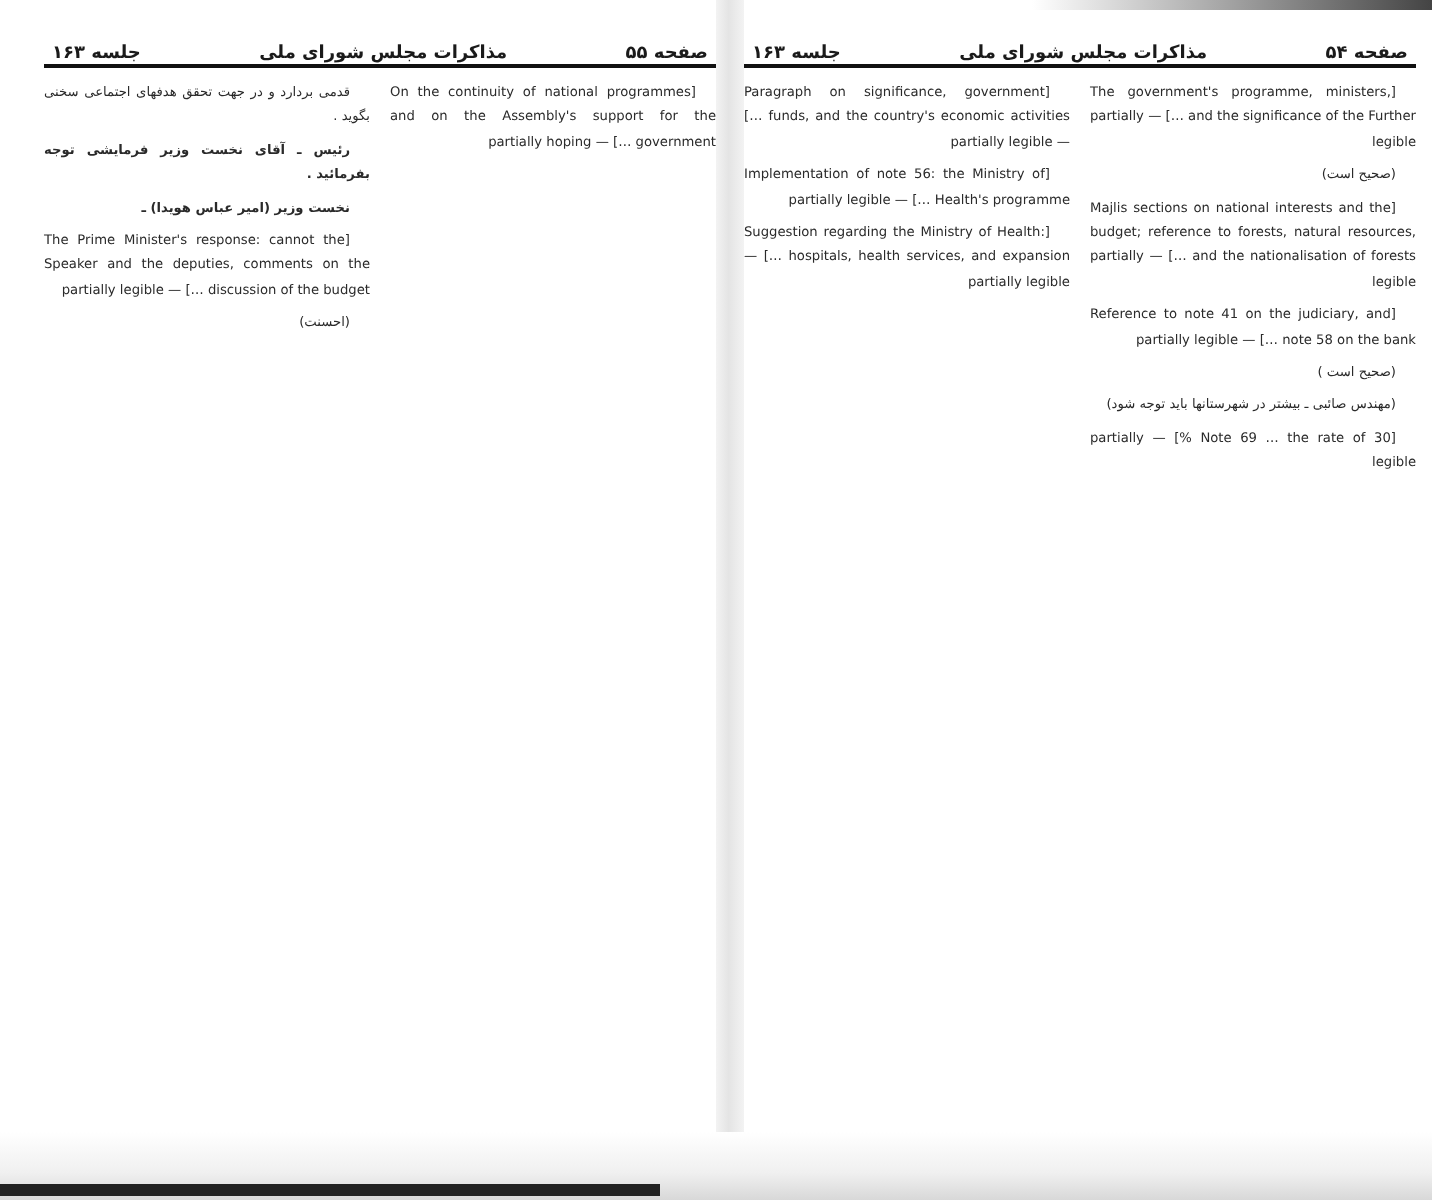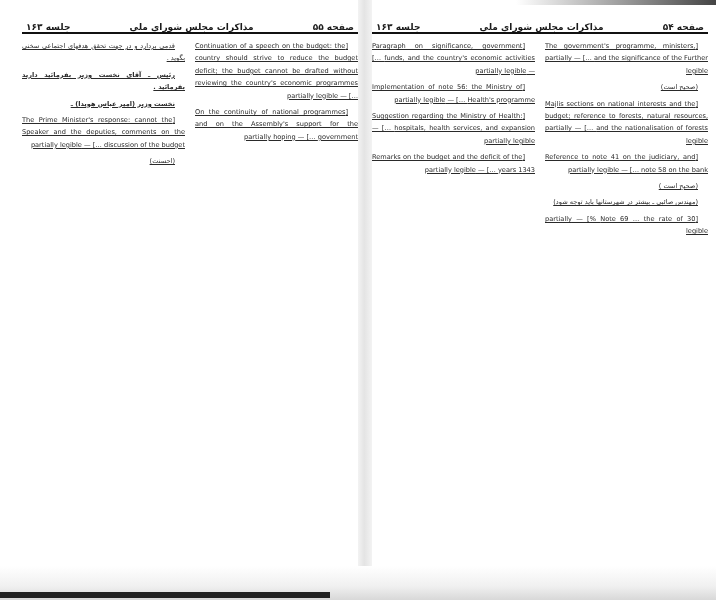--- a/index.html
+++ b/index.html
@@ -15,7 +15,7 @@
   .columns{display:flex;gap:10px;margin-top:6px;}
   .col{flex:1;font-size:6.6px;line-height:12.4px;text-align:justify;
        color:#2a2a2a;}
-  .para{margin:0 0 4px 0;text-indent:10px;text-decoration:underline;}
+  .para{margin:0 0 4px 0;text-indent:10px;}
   .speaker{font-weight:bold;}
   .spine{position:absolute;left:358px;top:0;width:14px;height:600px;
        background:linear-gradient(to right,#f3f3f3,#e4e4e4 45%,#f3f3f3);}

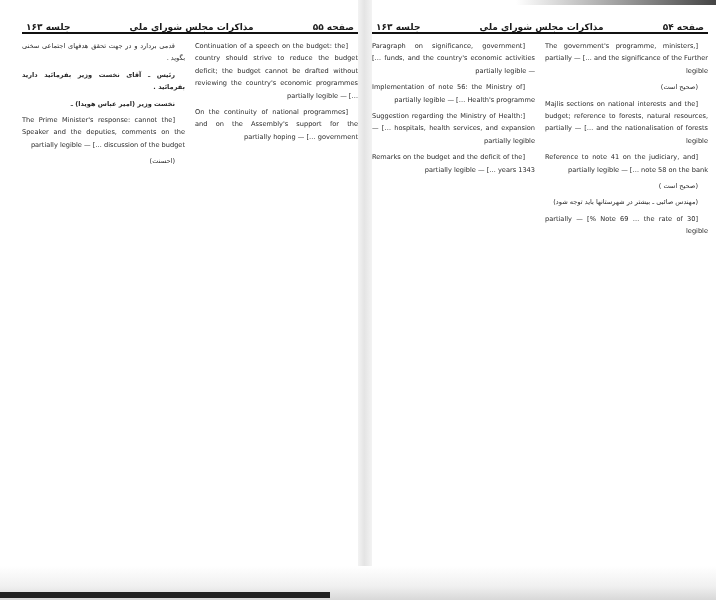--- a/index.html
+++ b/index.html
@@ -40,7 +40,6 @@
     </div>
     <div class="columns">
       <div class="col">
-        <p class="para">[Continuation of a speech on the budget: the country should strive to reduce the budget deficit; the budget cannot be drafted without reviewing the country's economic programmes …] — partially legible</p>
         <p class="para">[On the continuity of national programmes and on the Assembly's support for the government …] — partially hoping</p>
       </div>
       <div class="col">

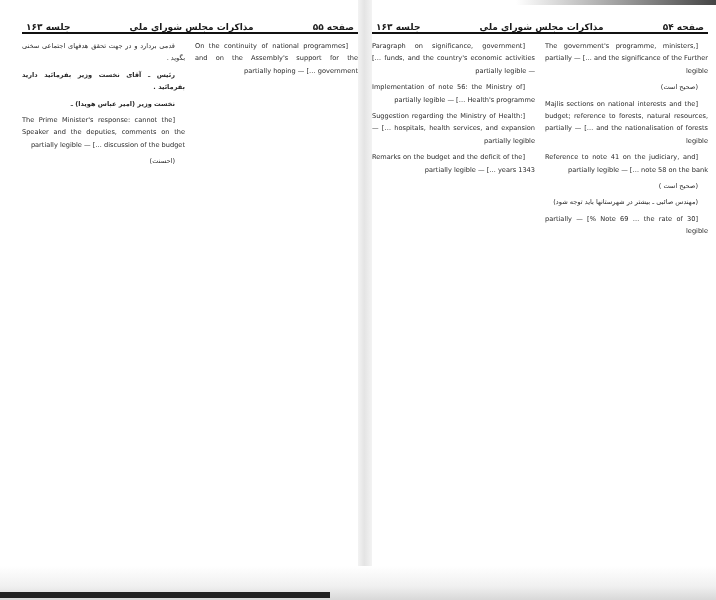--- a/index.html
+++ b/index.html
@@ -44,7 +44,7 @@
       </div>
       <div class="col">
         <p class="para">قدمی بردارد و در جهت تحقق هدفهای اجتماعی سخنی بگوید .</p>
-        <p class="para speaker">رئیس ـ آقای نخست وزیر بفرمائید دارید بفرمائید .</p>
+        <p class="para speaker">رئیس ـ آقای نخست وزیر فرمایشی توجه بفرمائید .</p>
         <p class="para speaker">نخست وزیر (امیر عباس هویدا) ـ</p>
         <p class="para">[The Prime Minister's response: cannot the Speaker and the deputies, comments on the discussion of the budget …] — partially legible</p>
         <p class="para">(احسنت)</p>

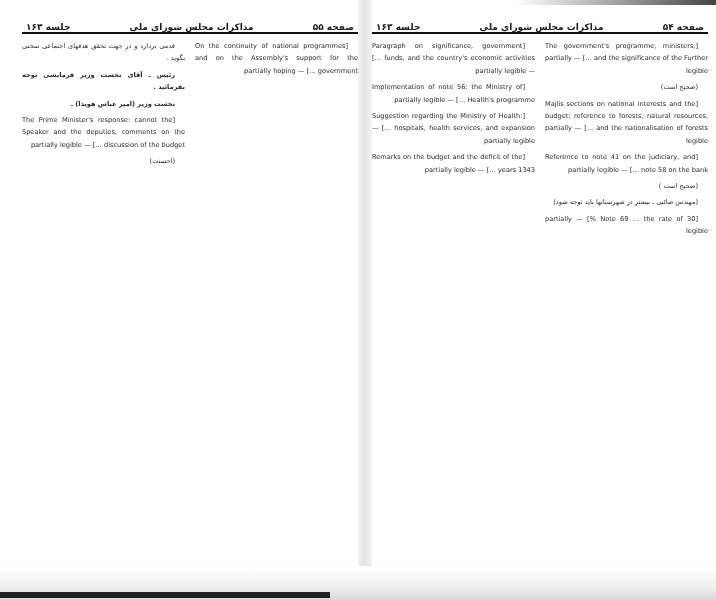--- a/index.html
+++ b/index.html
@@ -74,7 +74,6 @@
         <p class="para">[Paragraph on significance, government funds, and the country's economic activities …] — partially legible</p>
         <p class="para">[Implementation of note 56: the Ministry of Health's programme …] — partially legible</p>
         <p class="para">[Suggestion regarding the Ministry of Health: hospitals, health services, and expansion …] — partially legible</p>
-        <p class="para">[Remarks on the budget and the deficit of the years 1343 …] — partially legible</p>
       </div>
     </div>
   </div>

